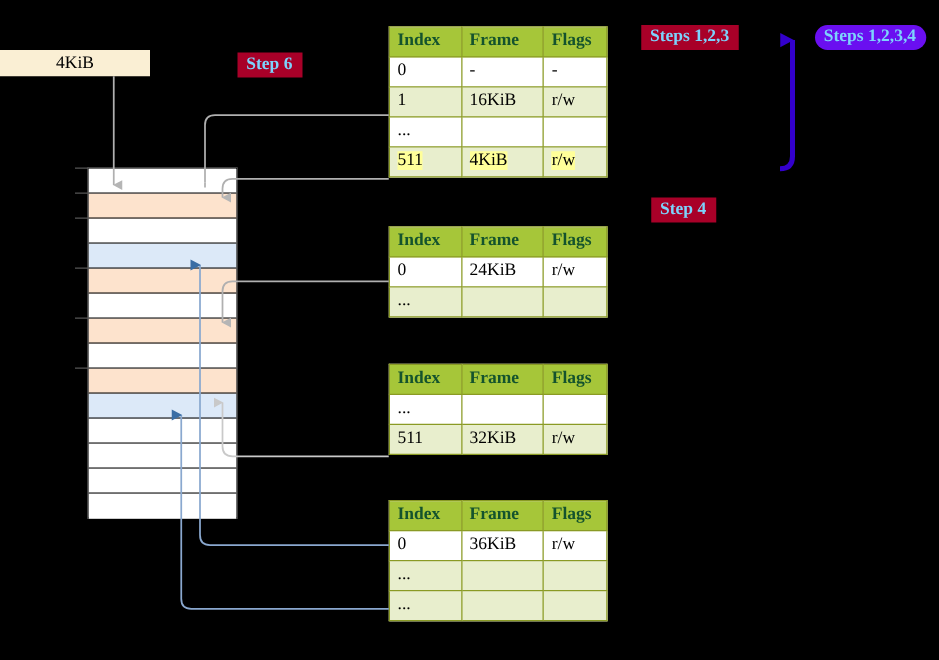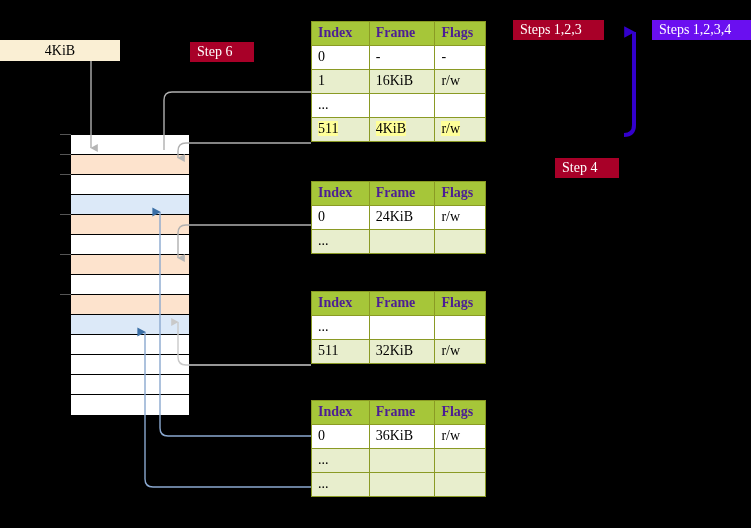--- a/index.html
+++ b/index.html
@@ -45,7 +45,7 @@
   }
   .ptable th{
     background:#a6c639;
-    color:#4c1d95;
+    color:#14532d;
     font-weight:bold;
     text-align:left;
     padding:2px 6px 3px 6px;

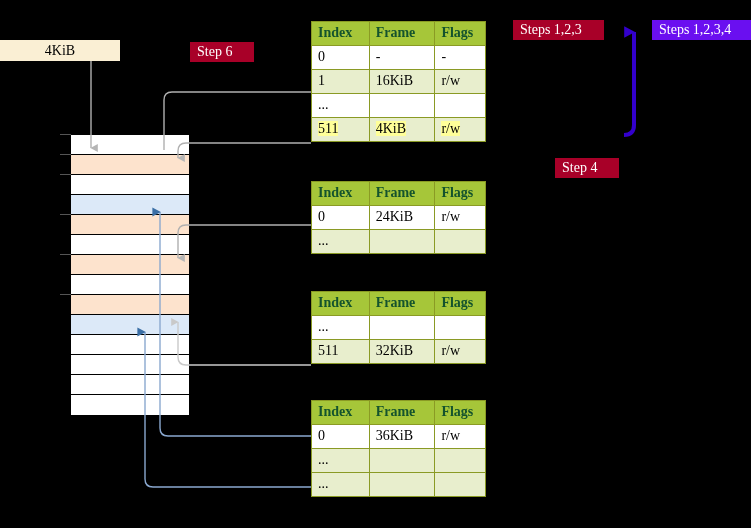--- a/index.html
+++ b/index.html
@@ -15,10 +15,11 @@
     position:absolute;
     font-family:"Liberation Serif", serif;
     font-size:14px;
-    color:#ffffff;
-    padding:2px 22px 3px 7px;
+    color:#7dd3fc;
+    padding:2px 8px 3px 7px;
     white-space:nowrap;
     line-height:15px;
+    font-weight:bold;
   }
   .steplabel.red{background:#a80028;}
   .steplabel.violet{background:#6a0ff0;}

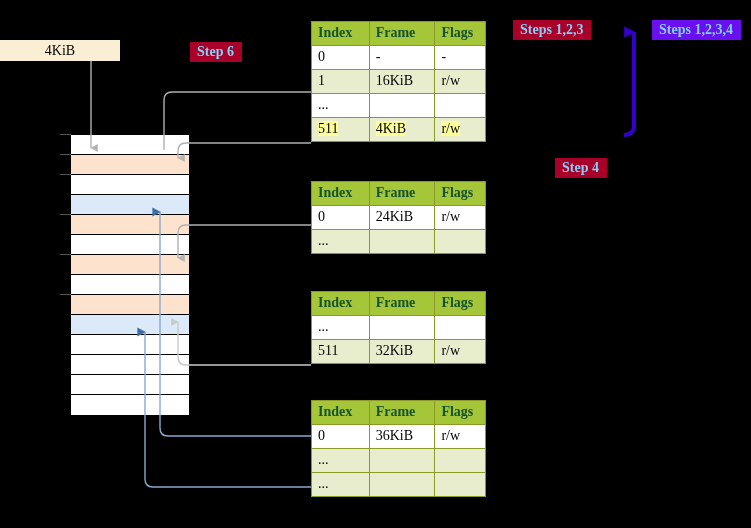--- a/index.html
+++ b/index.html
@@ -22,7 +22,7 @@
     font-weight:bold;
   }
   .steplabel.red{background:#a80028;}
-  .steplabel.violet{background:#6a0ff0;}
+  .steplabel.violet{background:#6a0ff0;border-radius:10px;}
 
   .memlabel{
     position:absolute;

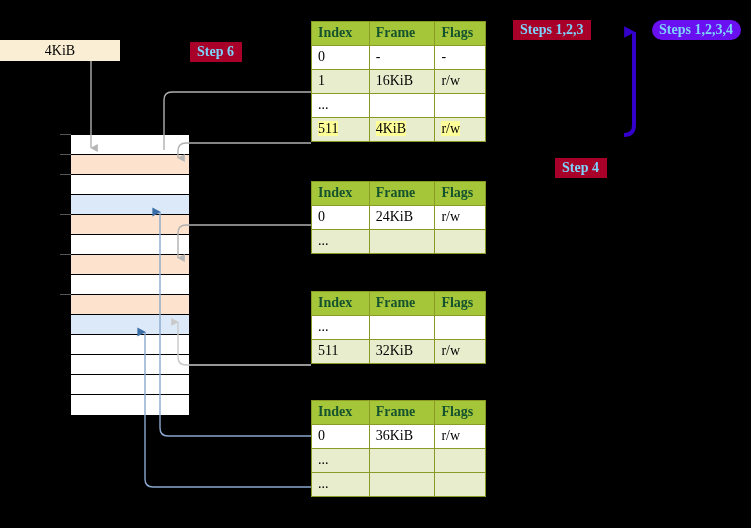--- a/index.html
+++ b/index.html
@@ -104,7 +104,7 @@
 
   <div class="steplabel violet" style="left:652px;top:20px;">Steps 1,2,3,4</div>
 
-  <div class="steplabel red" style="left:521px;top:158px;margin-left:34px;">Step 4</div>
+  <div class="steplabel red" style="left:521px;top:158px;">Step 4</div>
 
   <div class="memgrid" style="left:70px;top:134px;width:120px;height:281px;">
     <div class="memrow" style="height:20px;"></div>

